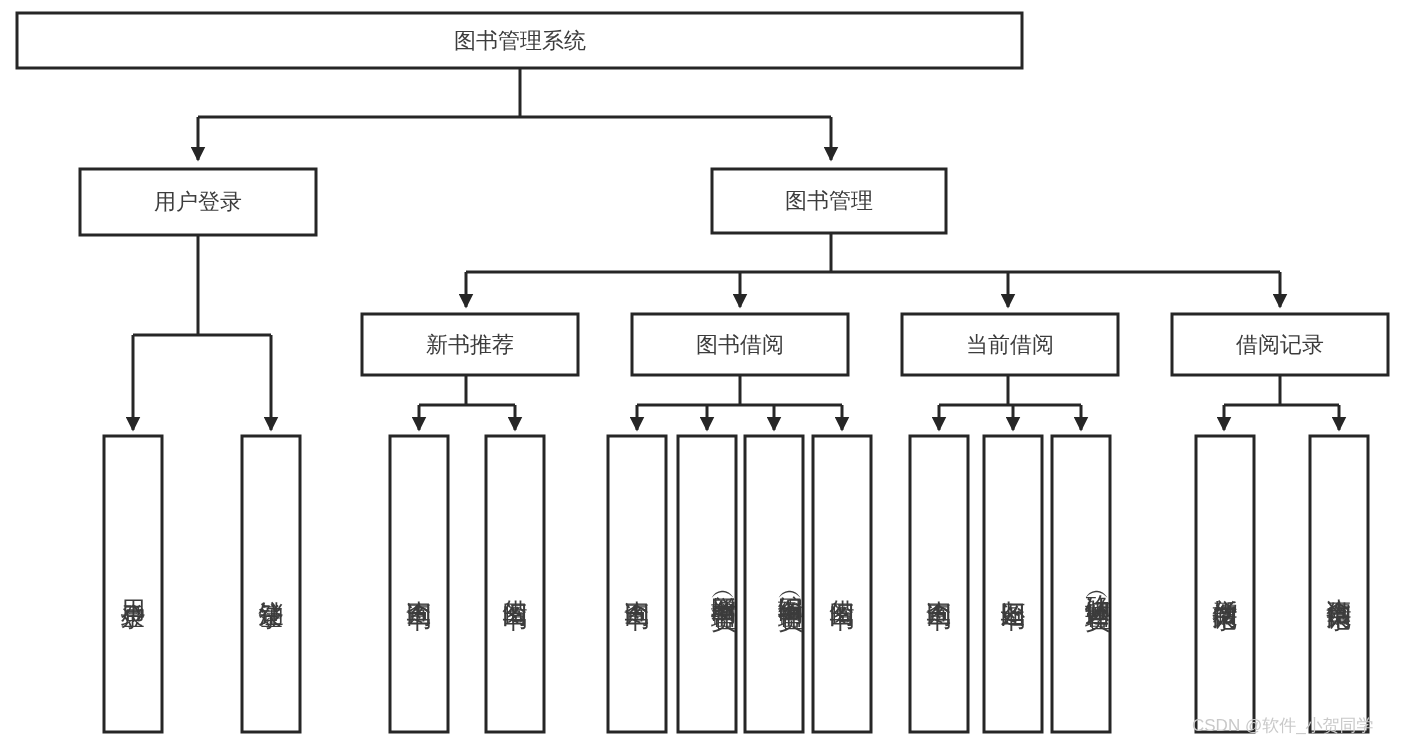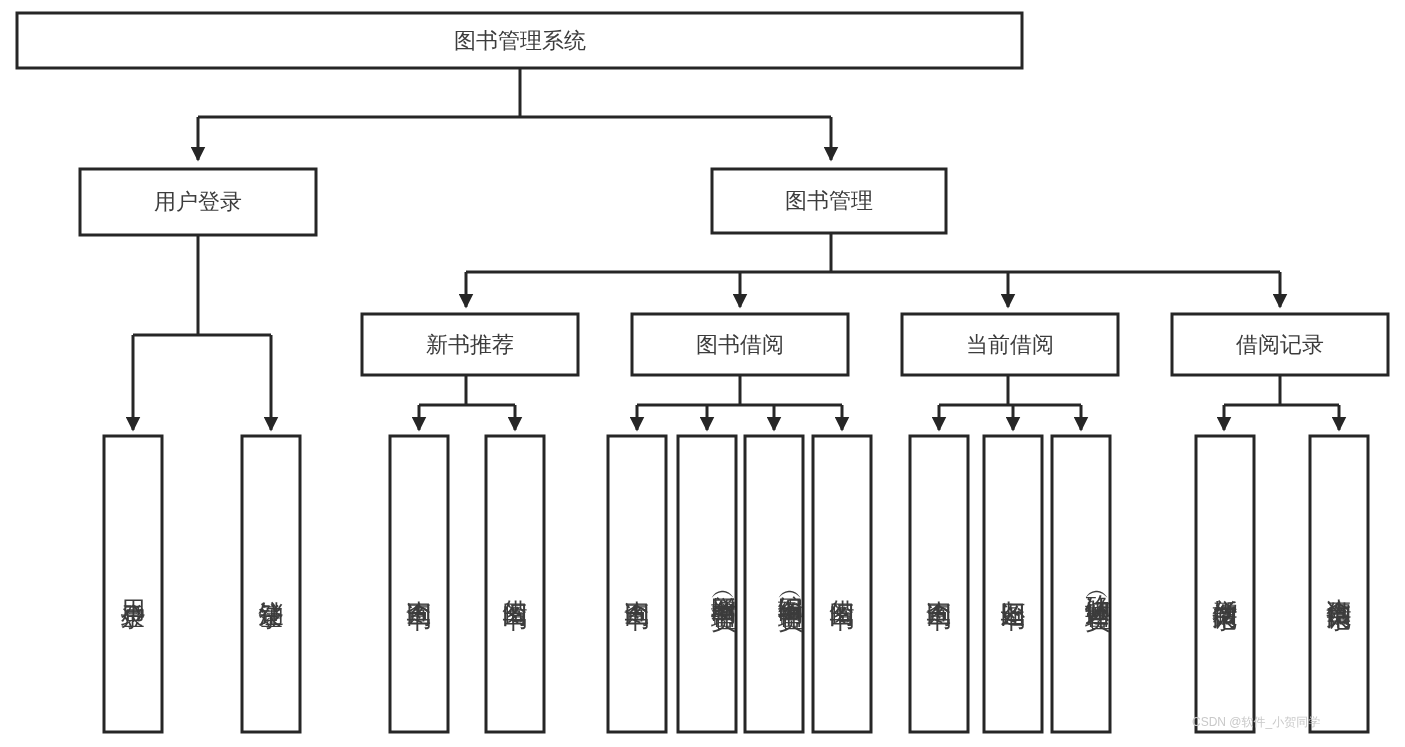--- a/index.html
+++ b/index.html
@@ -14,7 +14,7 @@
          font-family:"Liberation Sans","DejaVu Sans",sans-serif;font-size:25px;color:#3c3c3c;
          letter-spacing:2px;line-height:1;display:flex;align-items:center;justify-content:center;
          white-space:nowrap;}
-  .watermark{position:absolute;color:#c9c9c9;font-size:12px;
+  .watermark{position:absolute;color:#c9c9c9;font-size:17px;
              font-family:"Liberation Sans","DejaVu Sans",sans-serif;white-space:nowrap;}
 </style>
 </head>

